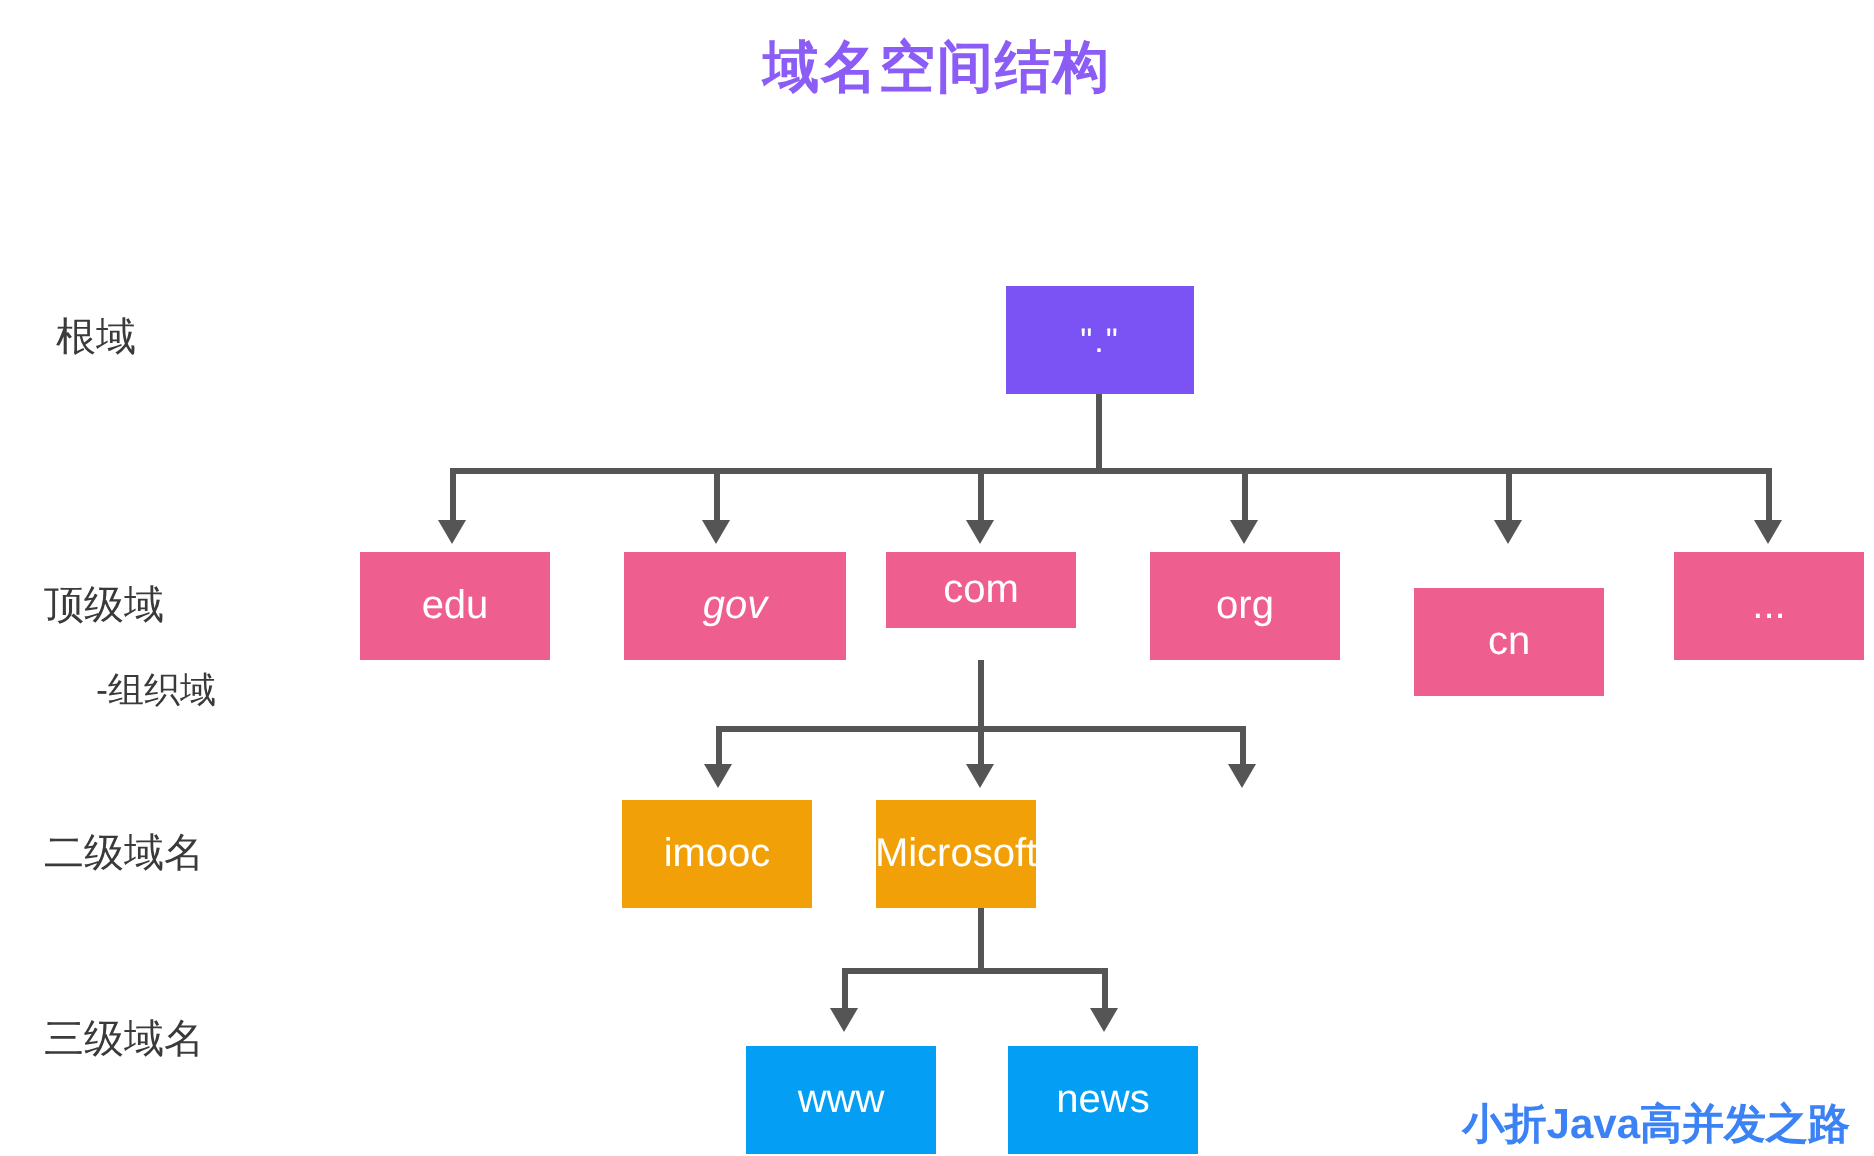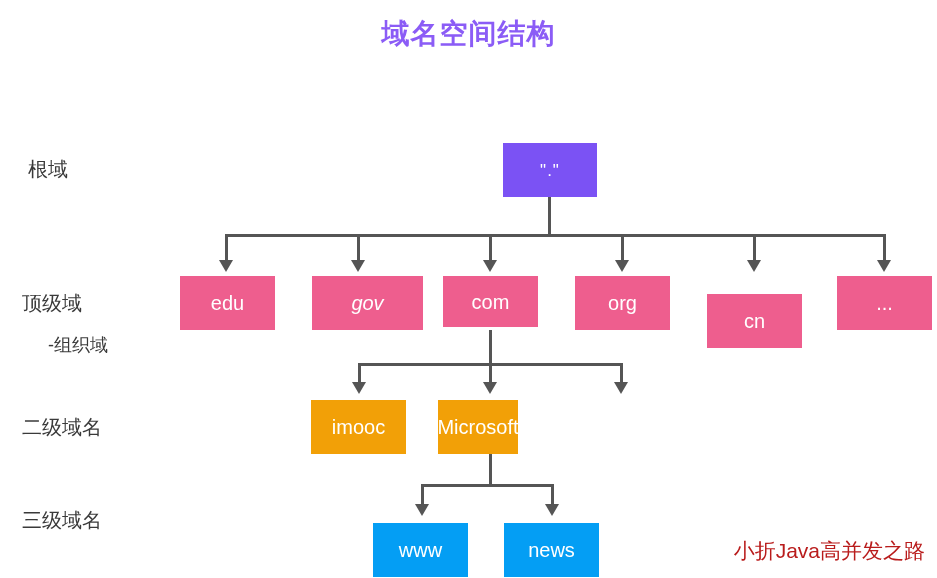--- a/index.html
+++ b/index.html
@@ -146,7 +146,7 @@
   <div class="node tld" style="left:312px; top:276px; width:111px; height:54px;font-style:italic;">
     <span>gov</span>
   </div>
-  <div class="node tld" style="left:443px; top:276px; width:95px; height:51px;">
+  <div class="node tld" style="left:443px; top:276px; width:95px; height:38px;">
     <span>com</span>
   </div>
   <div class="node tld" style="left:575px; top:276px; width:95px; height:54px;">

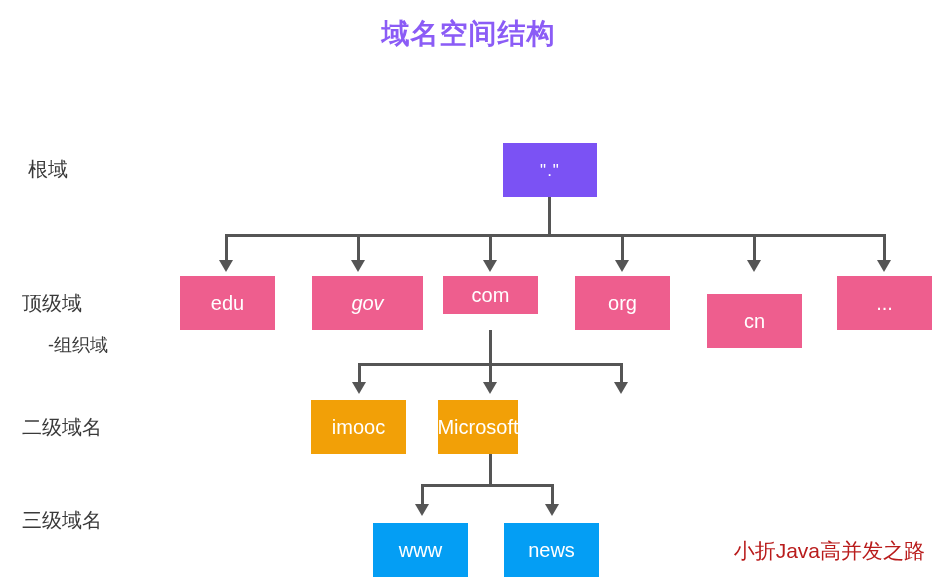--- a/index.html
+++ b/index.html
@@ -93,12 +93,13 @@
   #watermark {
     position: absolute;
     right: 12px;
-    bottom: 14px;
-    color: #b91c1c;
+    bottom: 2px;
+    color: #3b82f6;
     font-size: 21px;
     line-height: 26px;
     white-space: nowrap;
     user-select: none;
+    font-weight: bold;
   }
 </style>
 </head>

